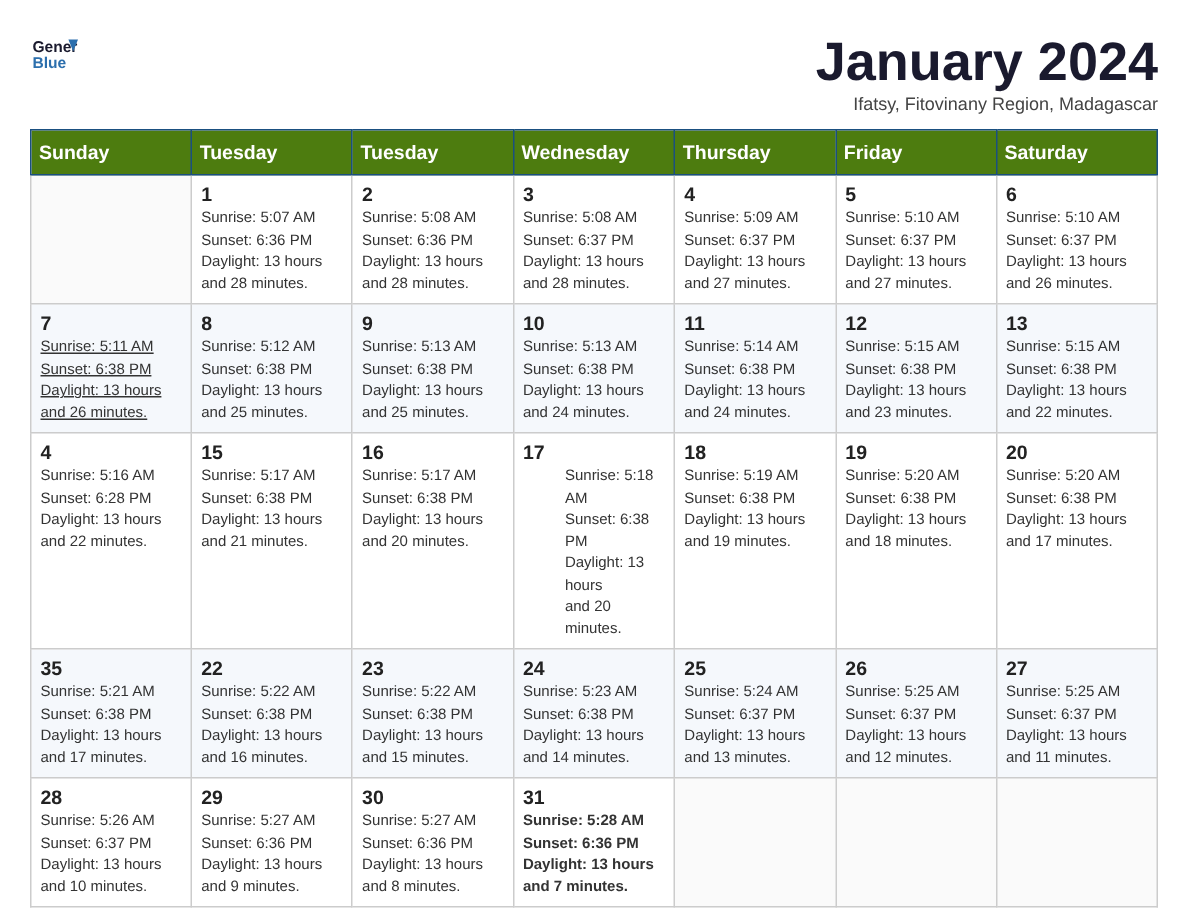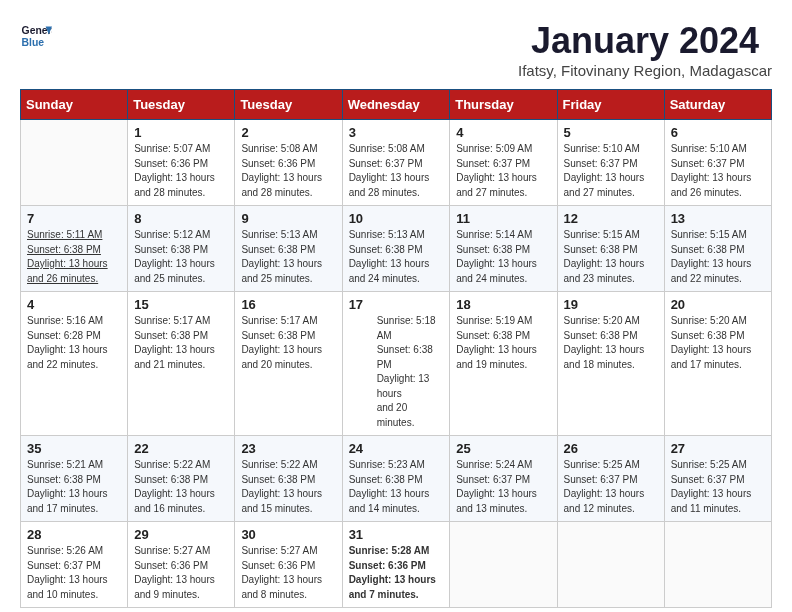--- a/index.html
+++ b/index.html
@@ -26,7 +26,7 @@
       height: 32px;
     }
     .title-block {
-      text-align: center;
+      text-align: right;
       margin-left: 36px;
     }
     .month-title {

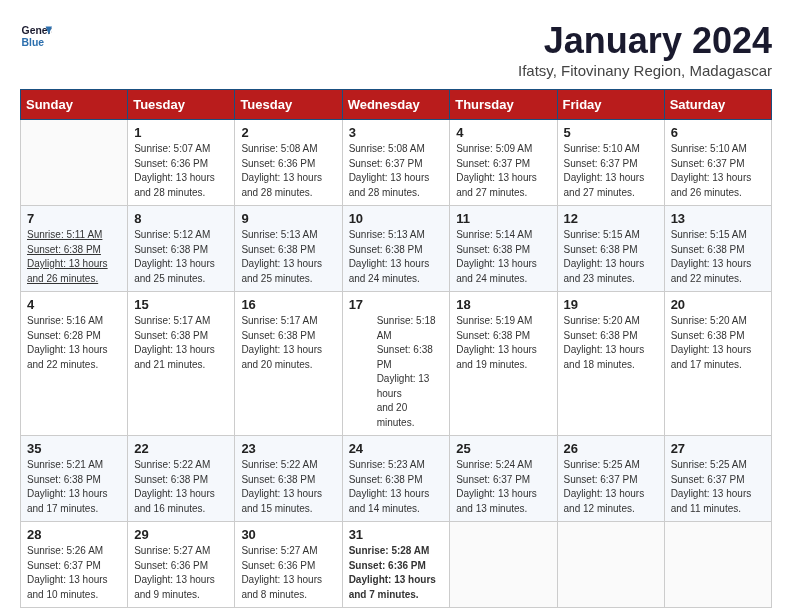--- a/index.html
+++ b/index.html
@@ -35,7 +35,7 @@
       color: #1a1a2e;
     }
     .location-title {
-      font-size: 15px;
+      font-size: 12px;
       color: #444;
     }
     .calendar {

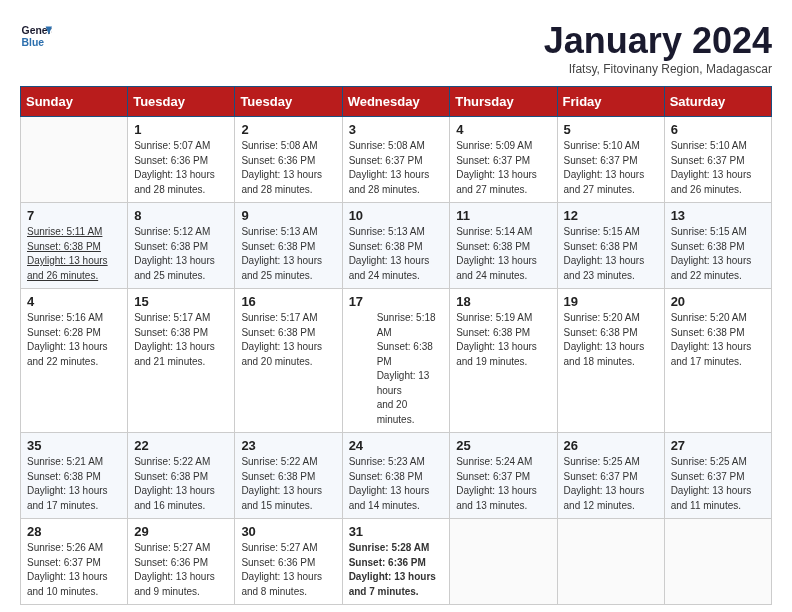--- a/index.html
+++ b/index.html
@@ -44,7 +44,7 @@
       border: 1px solid #ccc;
     }
     .calendar th {
-      background: #b91c1c;
+      background: #4d7c0f;
       color: #fff;
       font-size: 13px;
       font-weight: bold;

